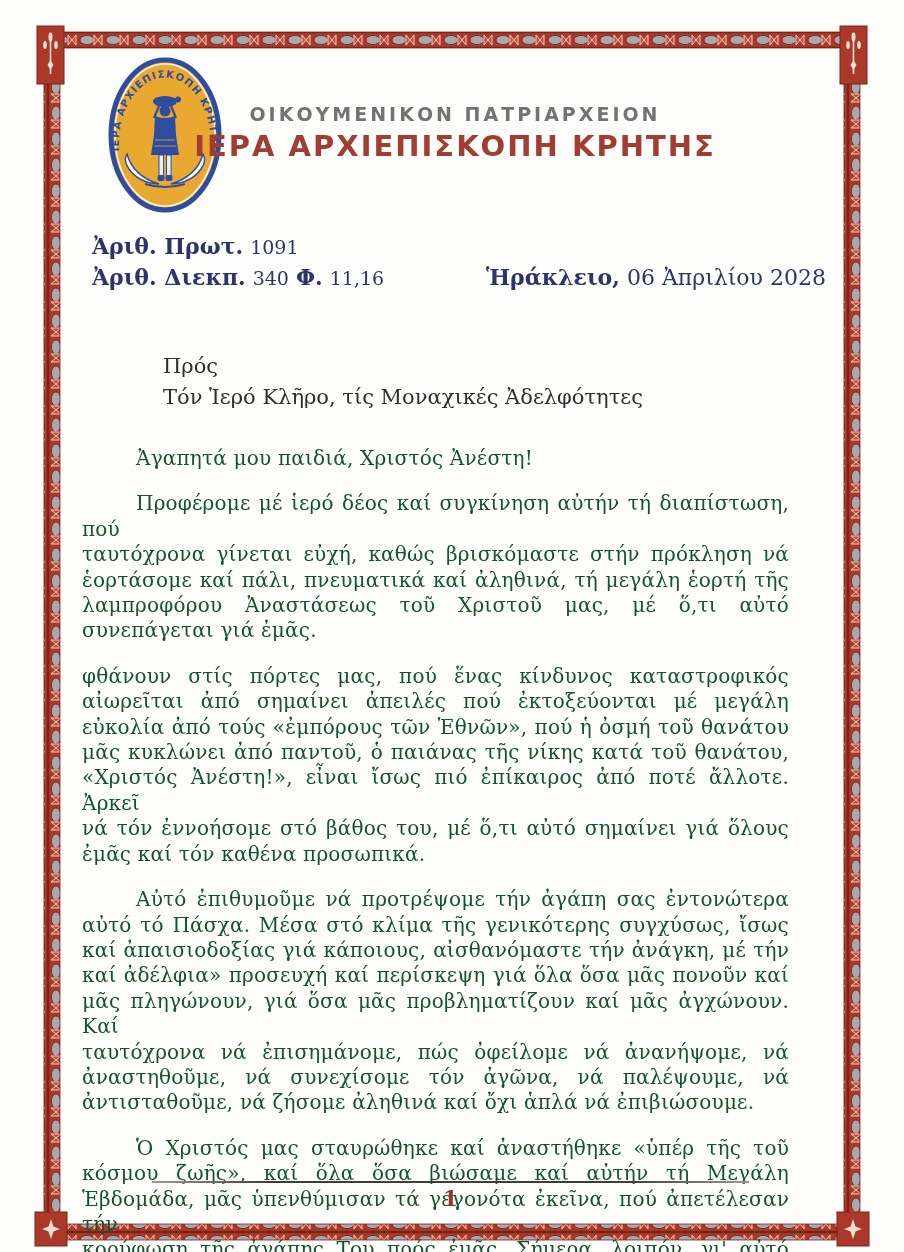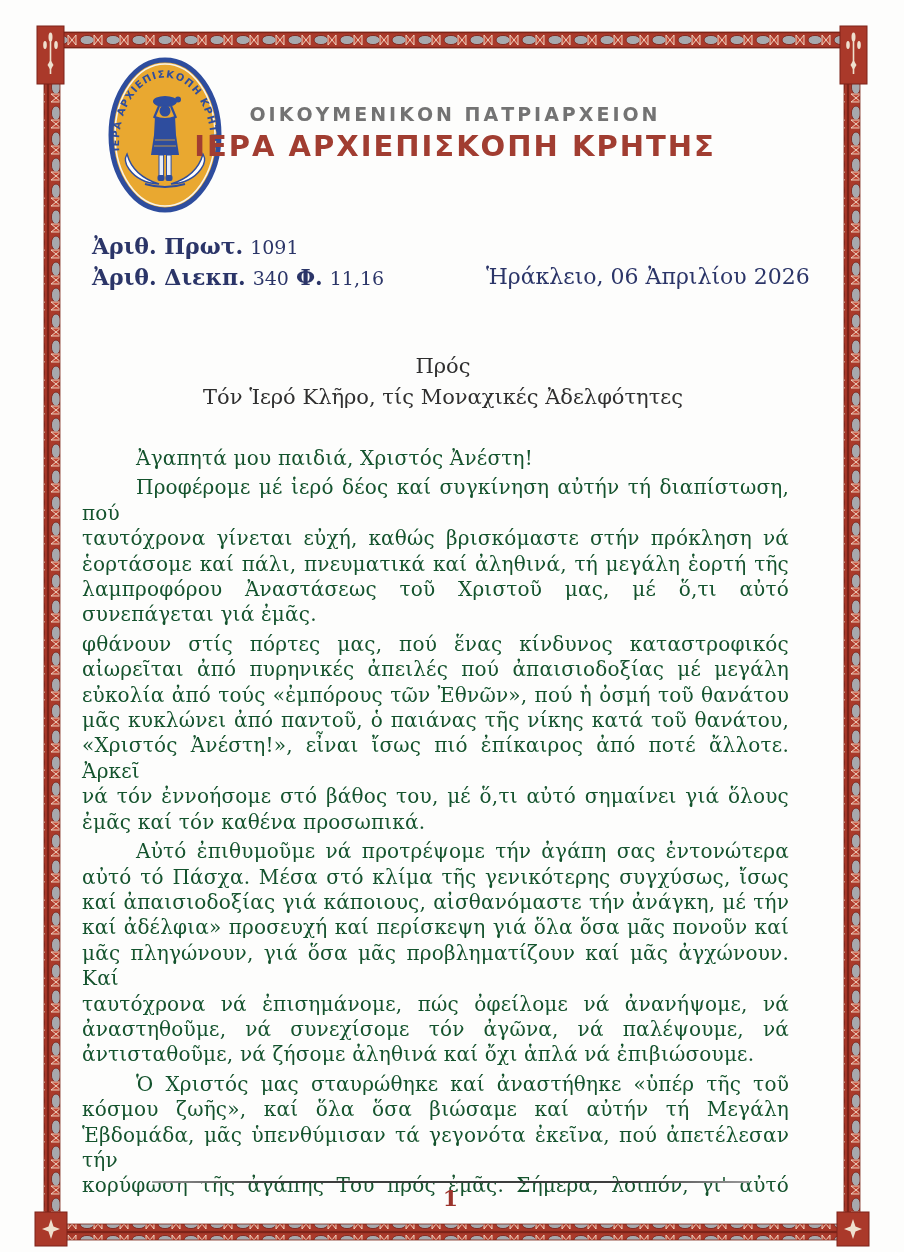--- a/index.html
+++ b/index.html
@@ -31,7 +31,7 @@
   .proto-label{font-weight:bold;}
   .proto-num{font-size:19px;color:#2b3568;}
   .proto-date{position:absolute;left:394px;top:0;}
-  .proto-place{font-weight:normal;}
+  .proto-place{font-weight:bold;}
   
   .address{
     position:absolute;left:163px;top:351px;width:560px;

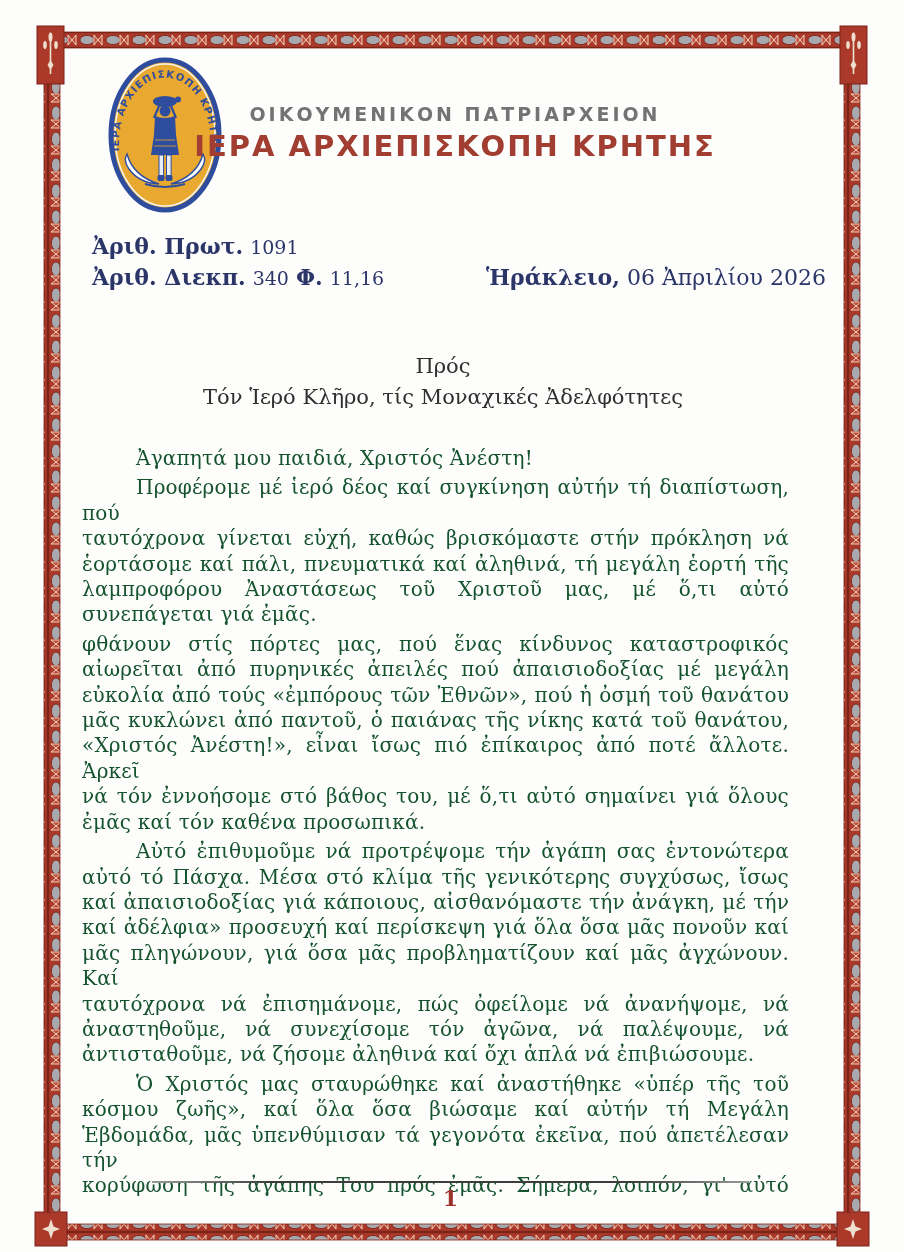--- a/index.html
+++ b/index.html
@@ -163,7 +163,7 @@
       <span class="proto-num">11,16</span>
       <span class="proto-date">
         <span class="proto-place">Ἡράκλειο,</span>
-        <span>06 Ἀπριλίου 2026</span>
+        <span>06 Ἀπριλίου 2028</span>
       </span>
     </div>
   </div>

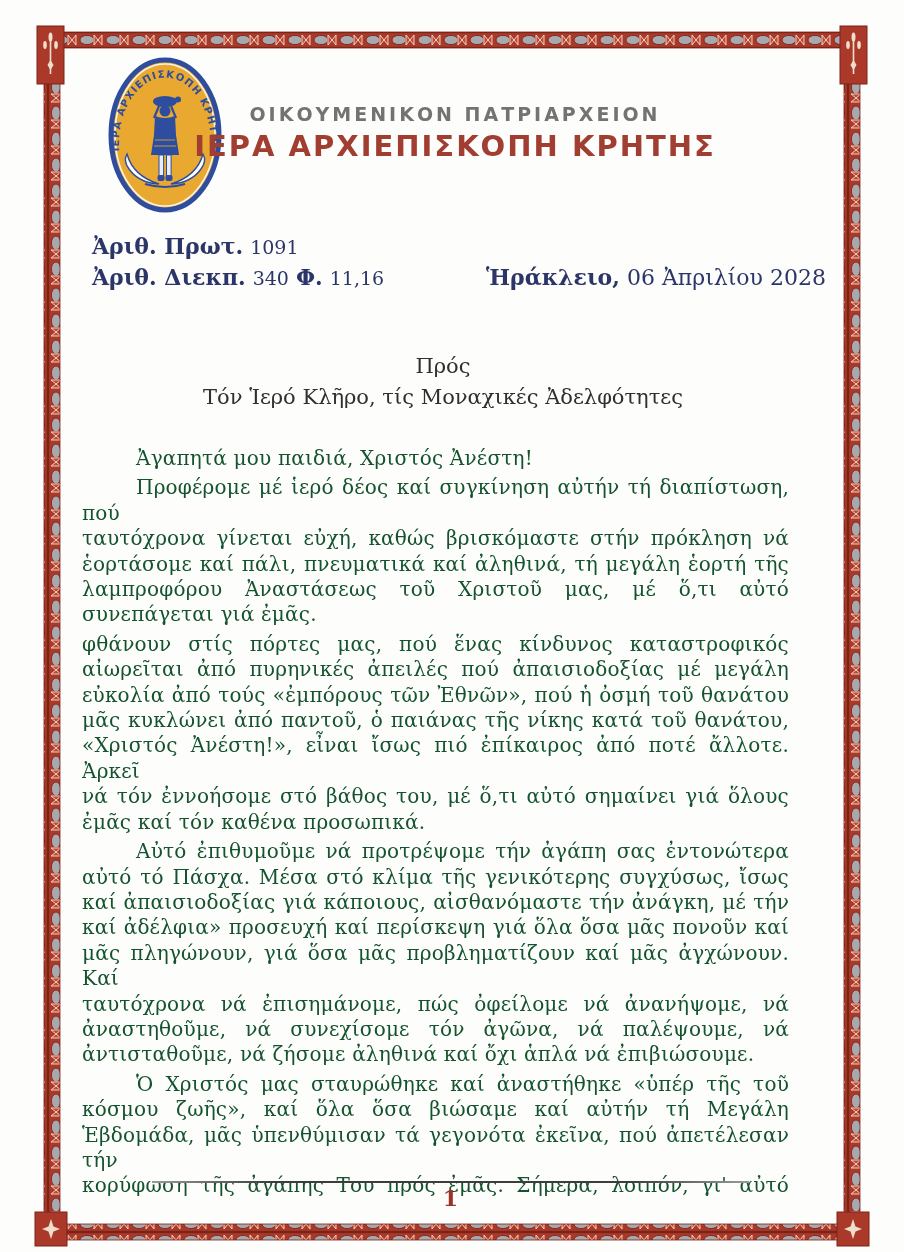--- a/index.html
+++ b/index.html
@@ -35,7 +35,7 @@
   
   .address{
     position:absolute;left:163px;top:351px;width:560px;
-    font-size:21px;line-height:31px;color:#2f2f2f;text-align:center;
+    font-size:21px;line-height:31px;color:#2f2f2f;
   }
   
   .body-text{

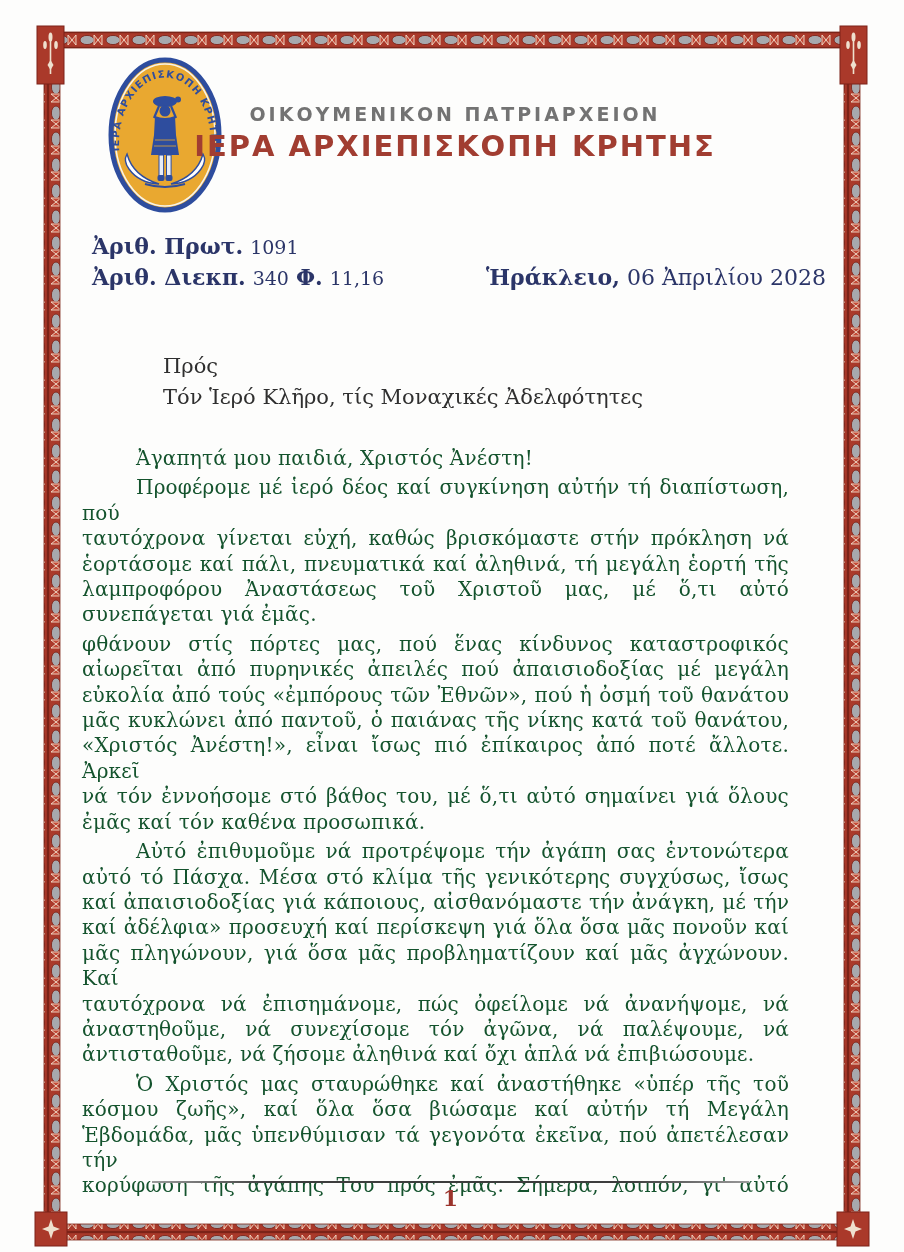--- a/index.html
+++ b/index.html
@@ -43,7 +43,7 @@
     font-size:20px;line-height:25.4px;color:#14532d;letter-spacing:0.2px;
   }
   .salutation{text-indent:54px;}
-  .paragraph{margin-top:4px;}
+  .paragraph{margin-top:20px;}
   .line{text-align:justify;text-align-last:justify;}
   .line.first{text-indent:54px;}
   .line.last{text-align-last:left;}

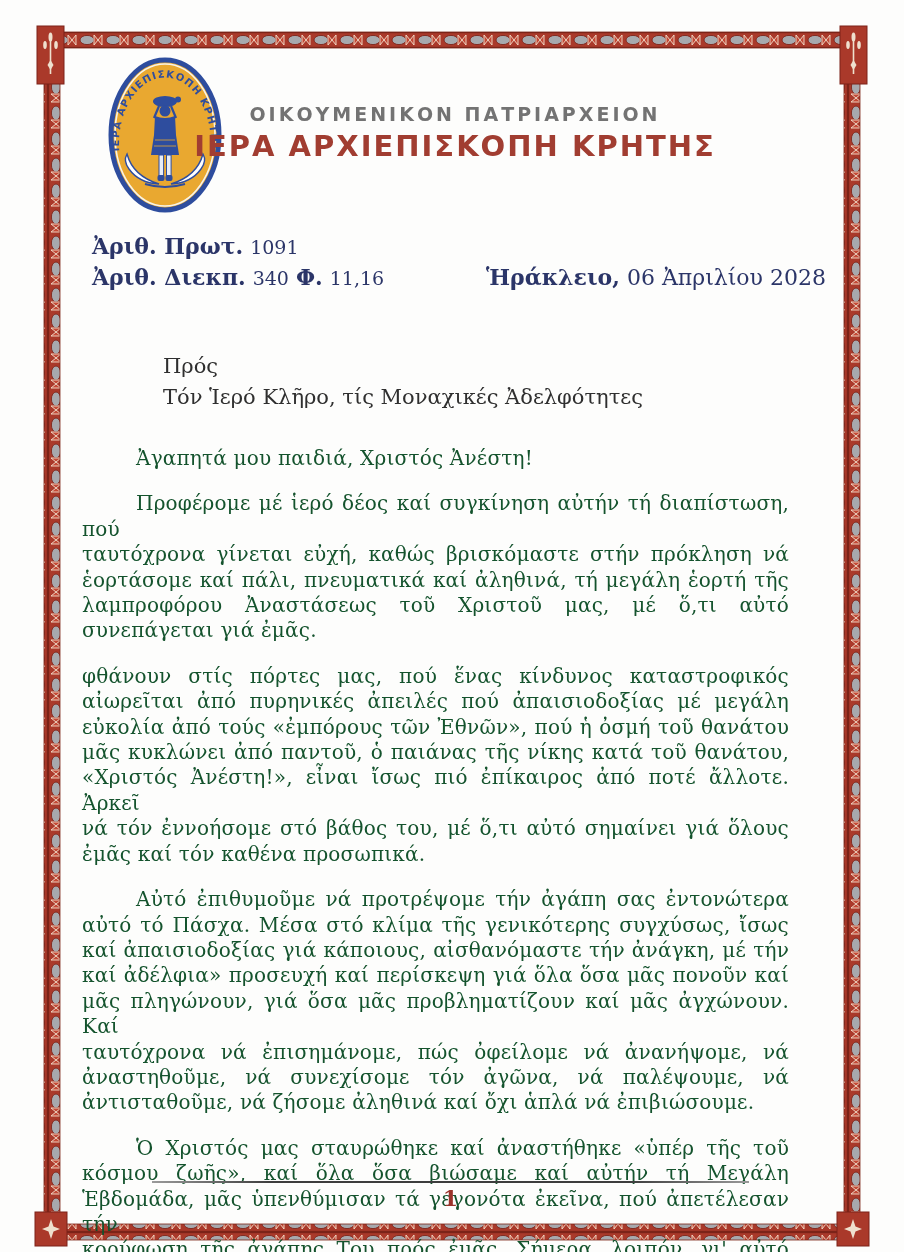--- a/index.html
+++ b/index.html
@@ -185,7 +185,7 @@
         </div>
         <div class="paragraph">
           <div class="line">φθάνουν στίς πόρτες μας, πού ἕνας κίνδυνος καταστροφικός</div>
-          <div class="line">αἰωρεῖται ἀπό πυρηνικές ἀπειλές πού ἀπαισιοδοξίας μέ μεγάλη</div>
+          <div class="line">αἰωρεῖται ἀπό σημαίνει ἀπειλές πού ἐκτοξεύονται μέ μεγάλη</div>
           <div class="line">εὐκολία ἀπό τούς «ἐμπόρους τῶν Ἐθνῶν», πού ἡ ὀσμή τοῦ θανάτου</div>
           <div class="line">μᾶς κυκλώνει ἀπό παντοῦ, ὁ παιάνας τῆς νίκης κατά τοῦ θανάτου,</div>
           <div class="line">«Χριστός Ἀνέστη!», εἶναι ἴσως πιό ἐπίκαιρος ἀπό ποτέ ἄλλοτε. Ἀρκεῖ</div>

